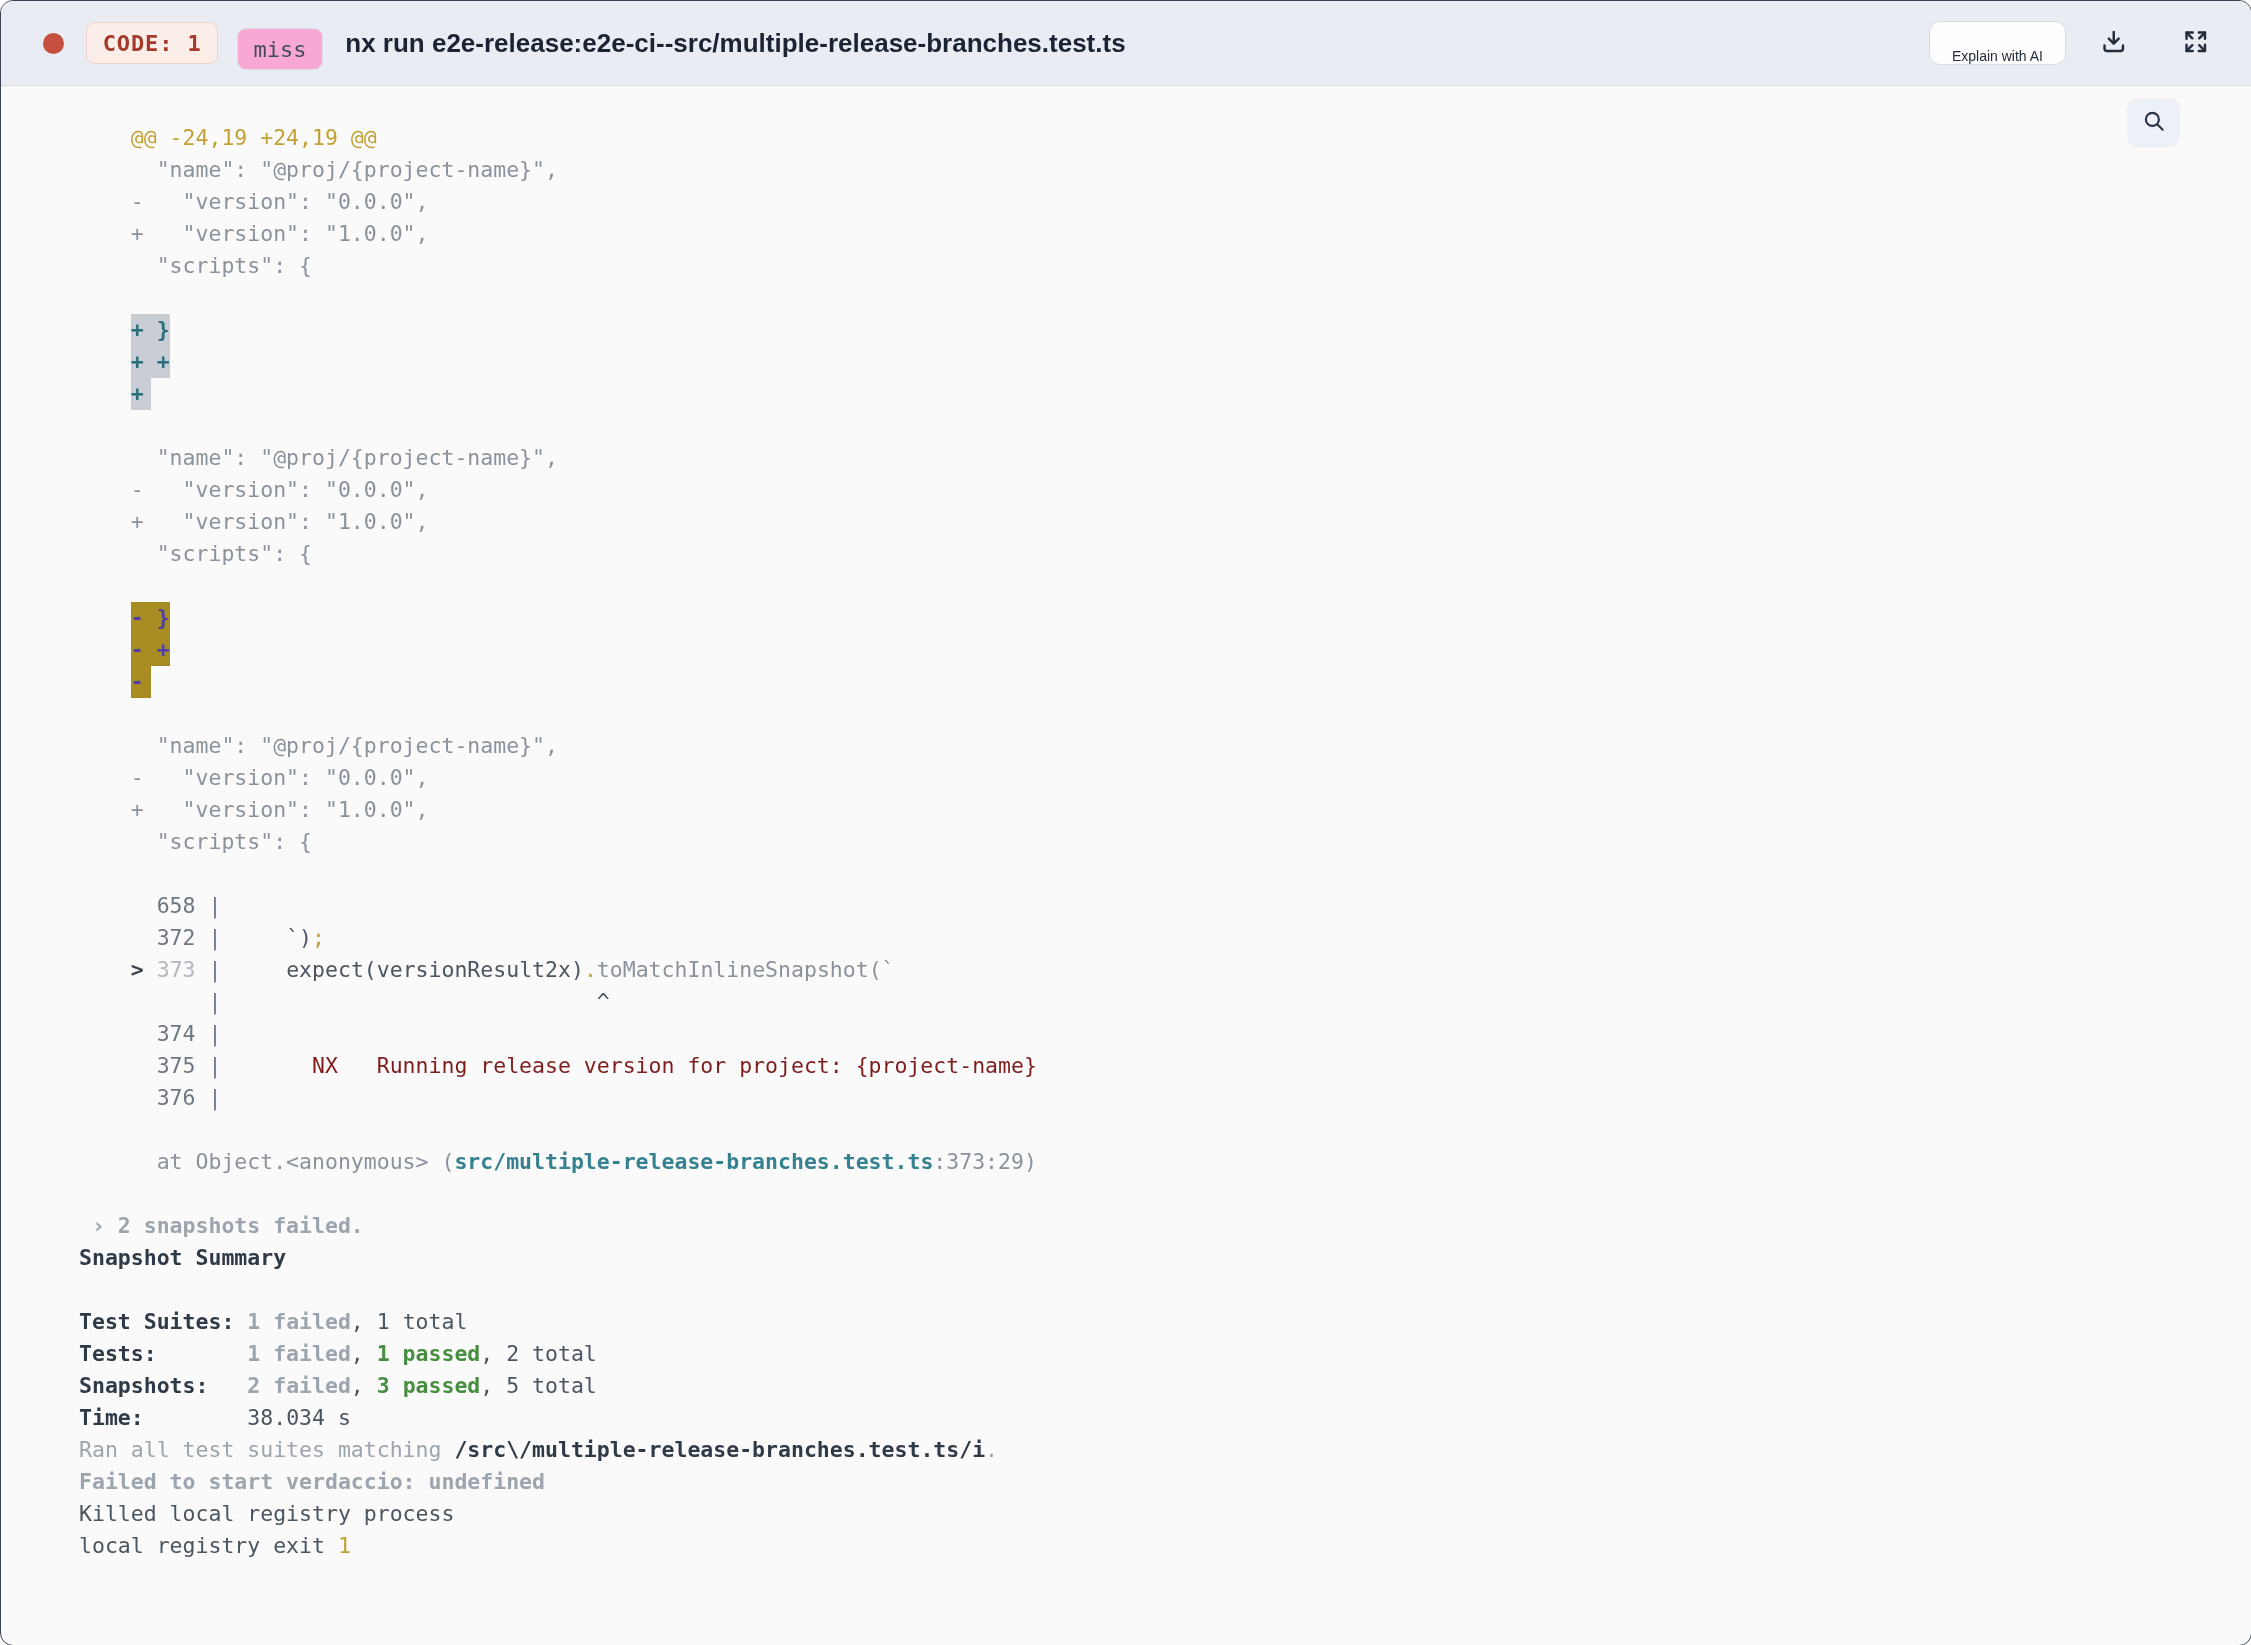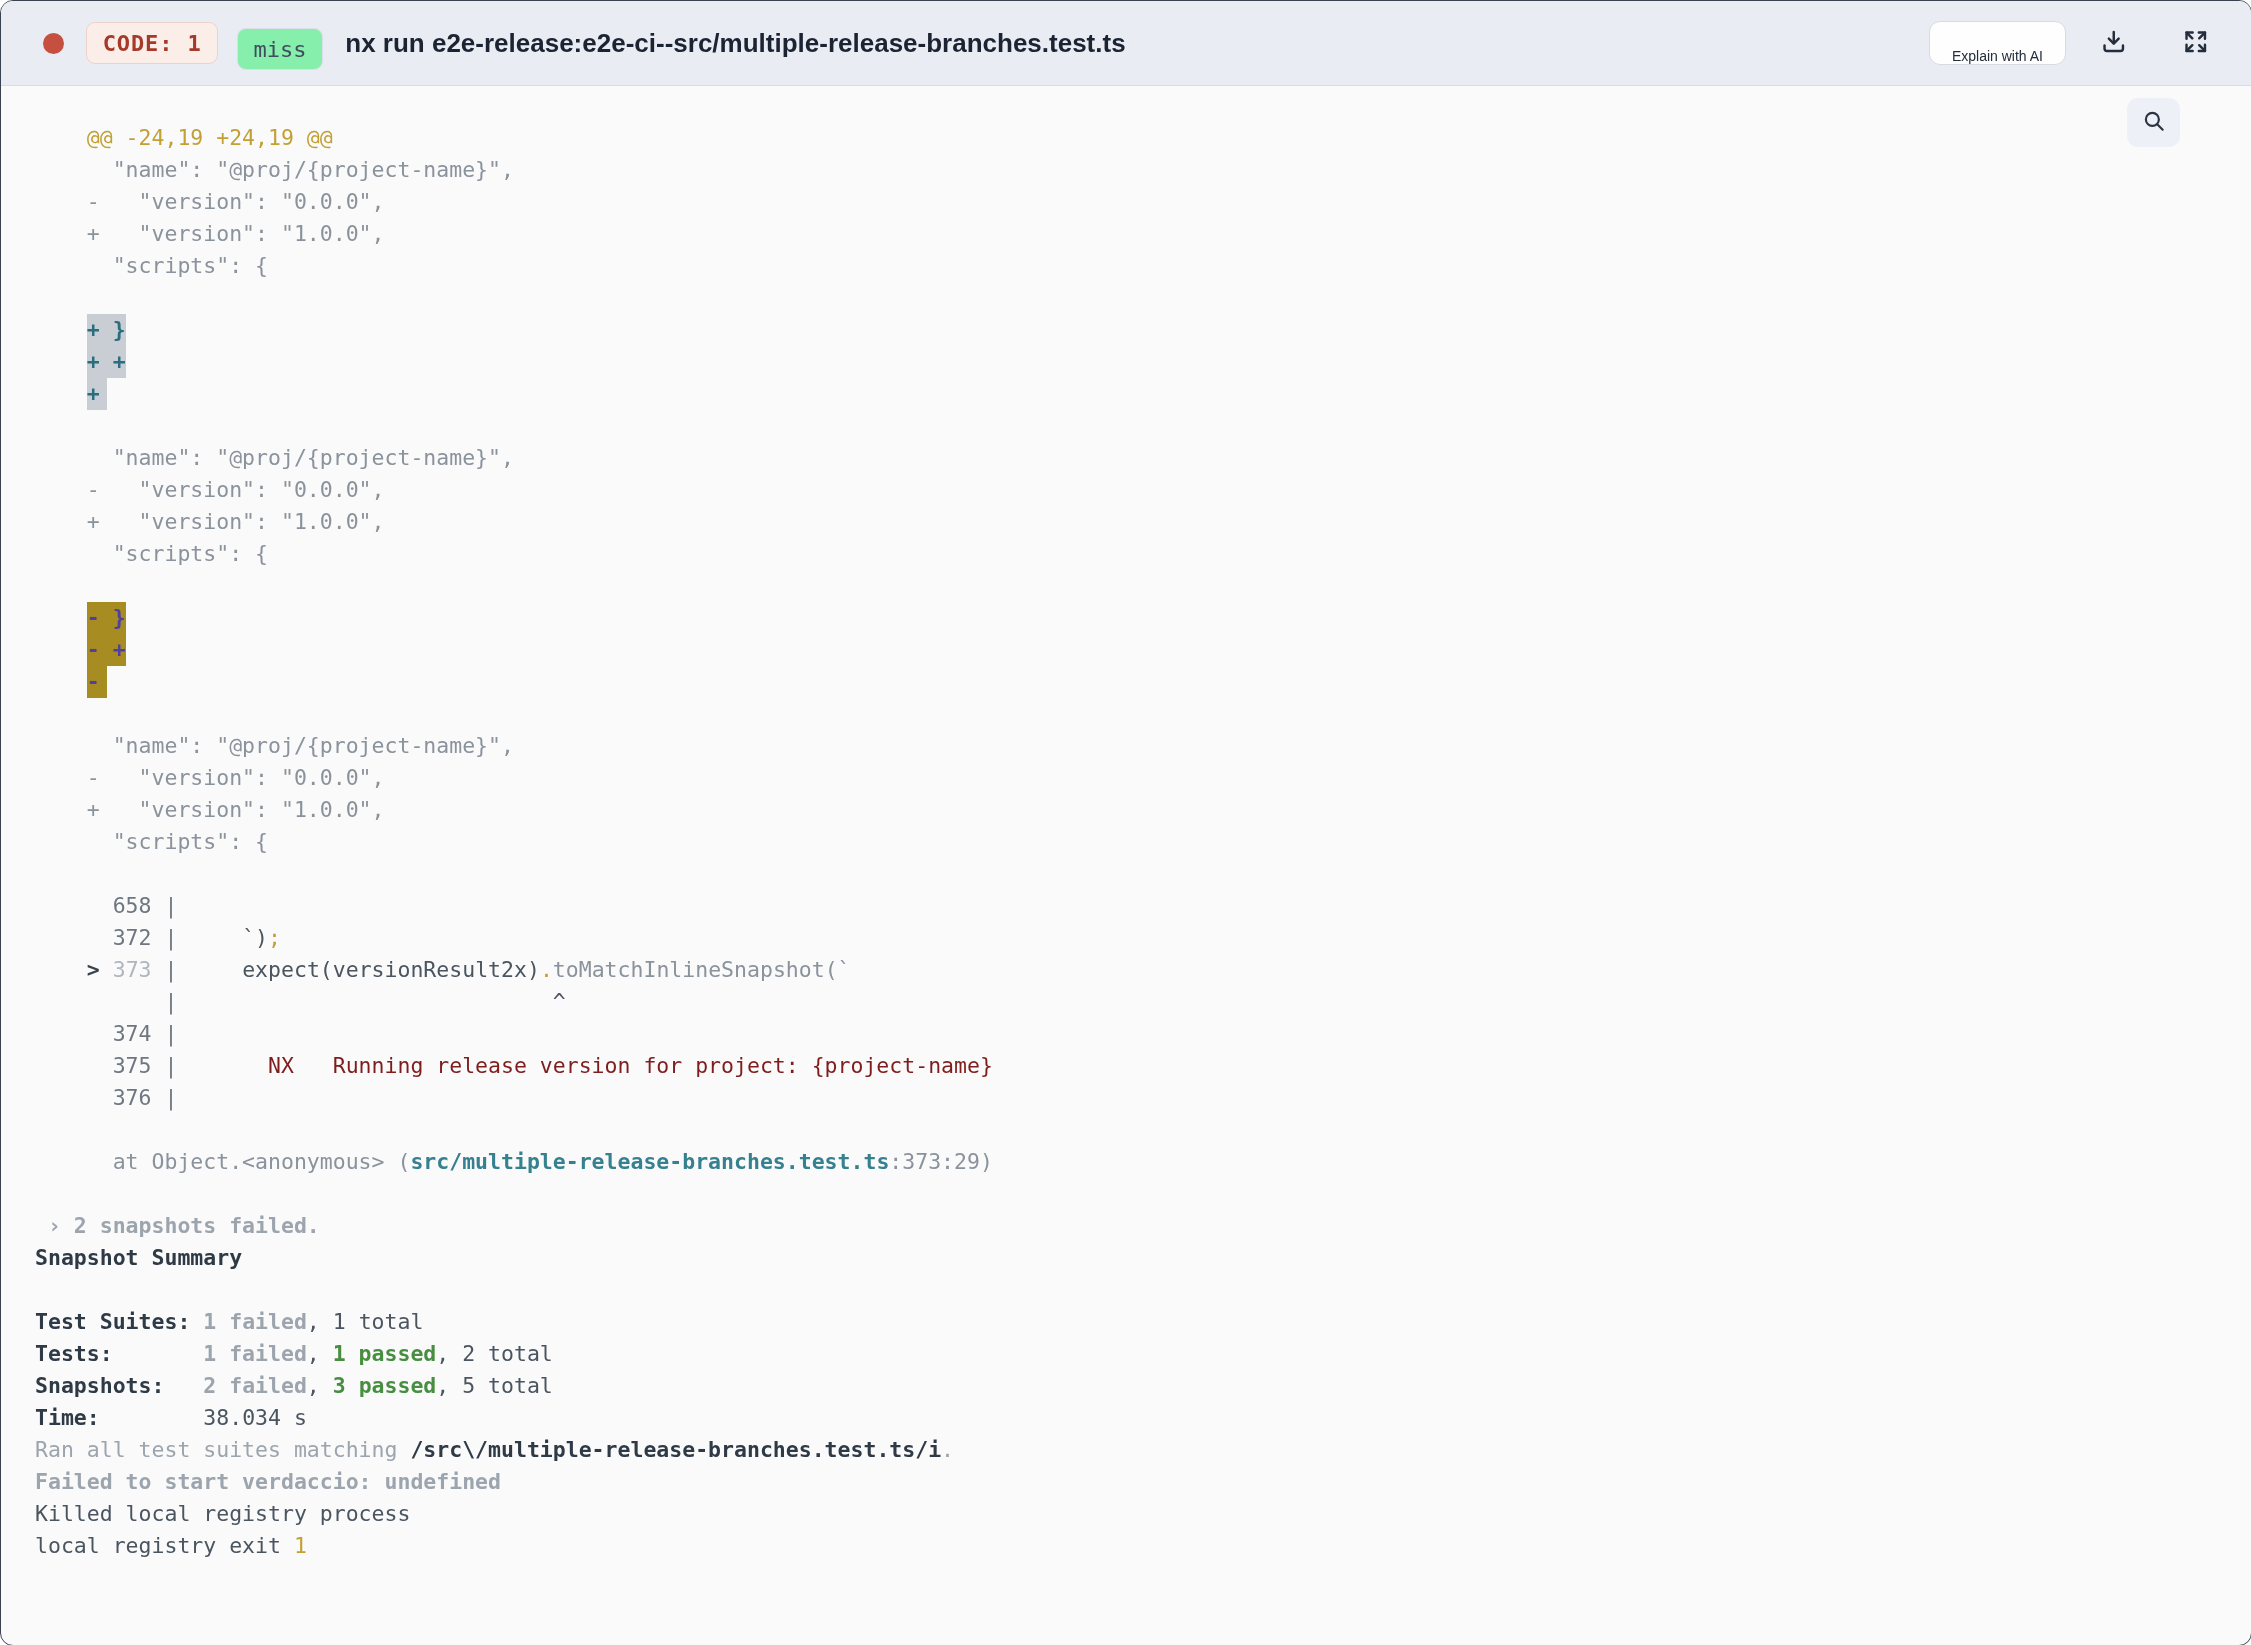--- a/index.html
+++ b/index.html
@@ -48,7 +48,7 @@
     letter-spacing:0.9px;
   }
   .badge-miss {
-    background:#86efac;
+    background:#f9a8d4;
     border:1.4px solid #DBE0E8;
     color:#404C5E;
     margin-top:12px;

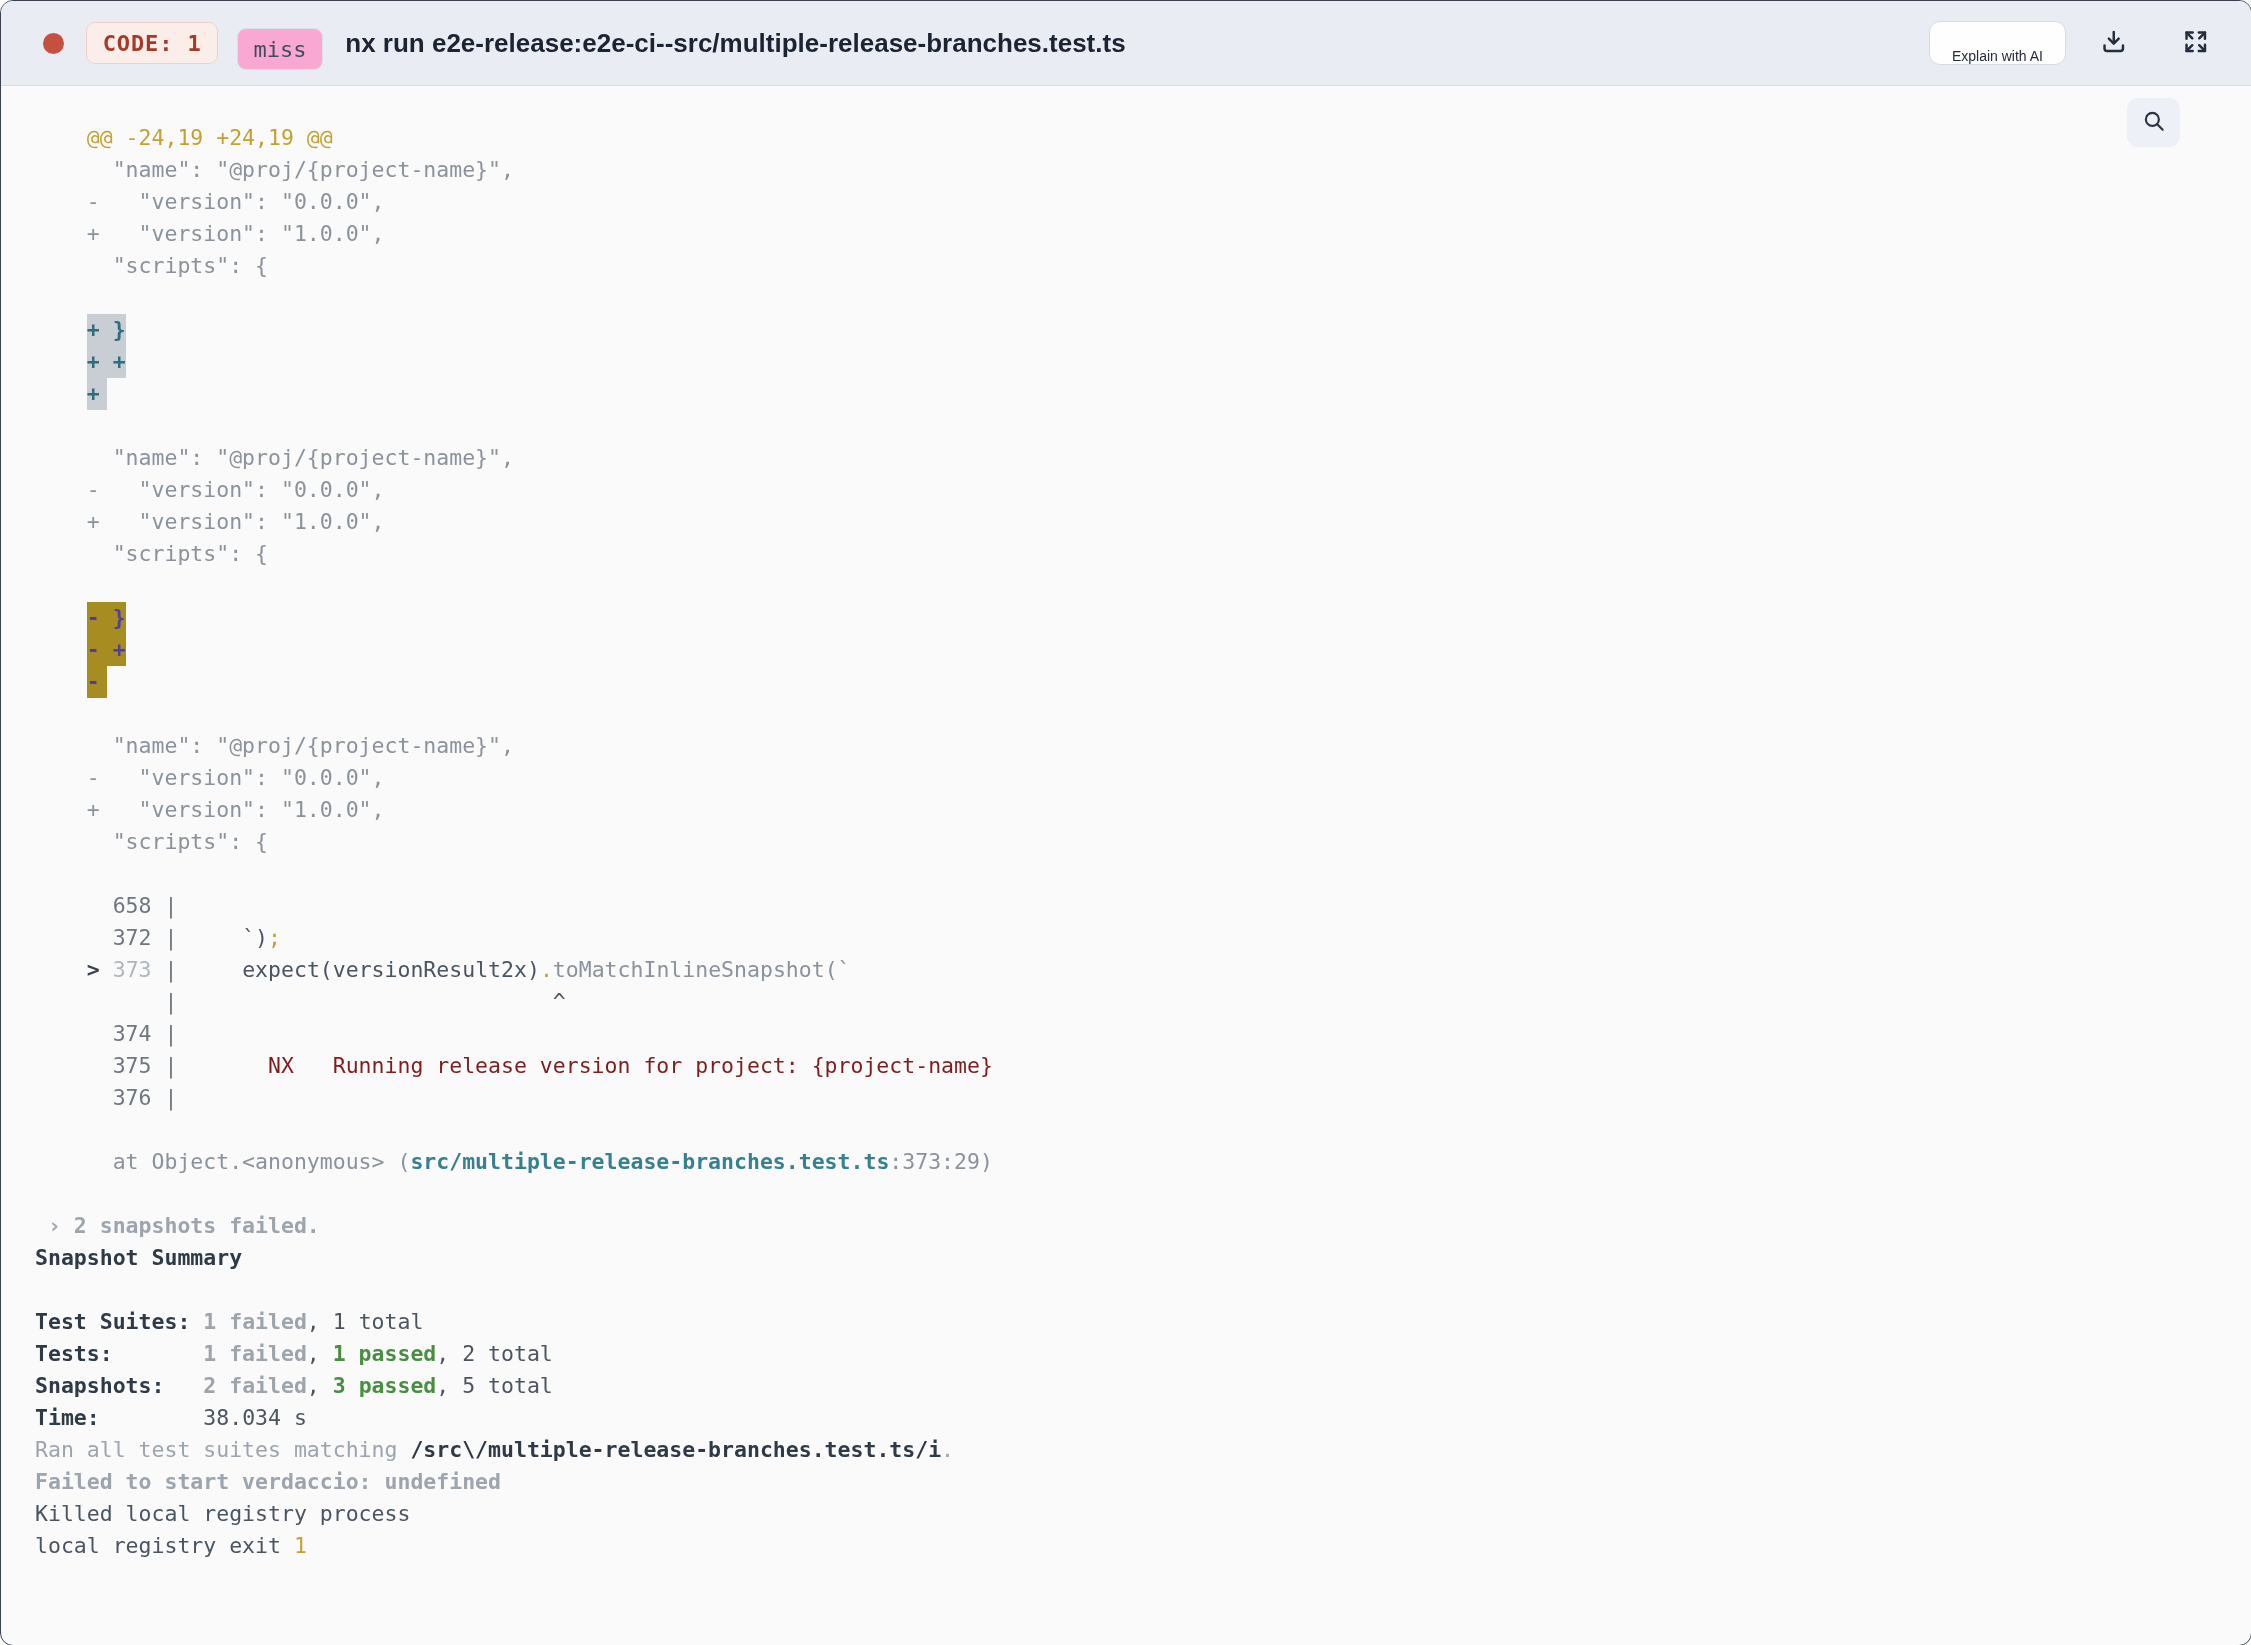--- a/index.html
+++ b/index.html
@@ -84,7 +84,7 @@
   .icon-expand { margin-left:52px; }
 
   
-  .content { position:relative; height:1276px; background:#FAFAFB; }
+  .content { position:relative; height:1276px; background:#FAFAFB;margin-left:44px; }
   .search-btn {
     position:absolute;
     top:12px; right:71px;

